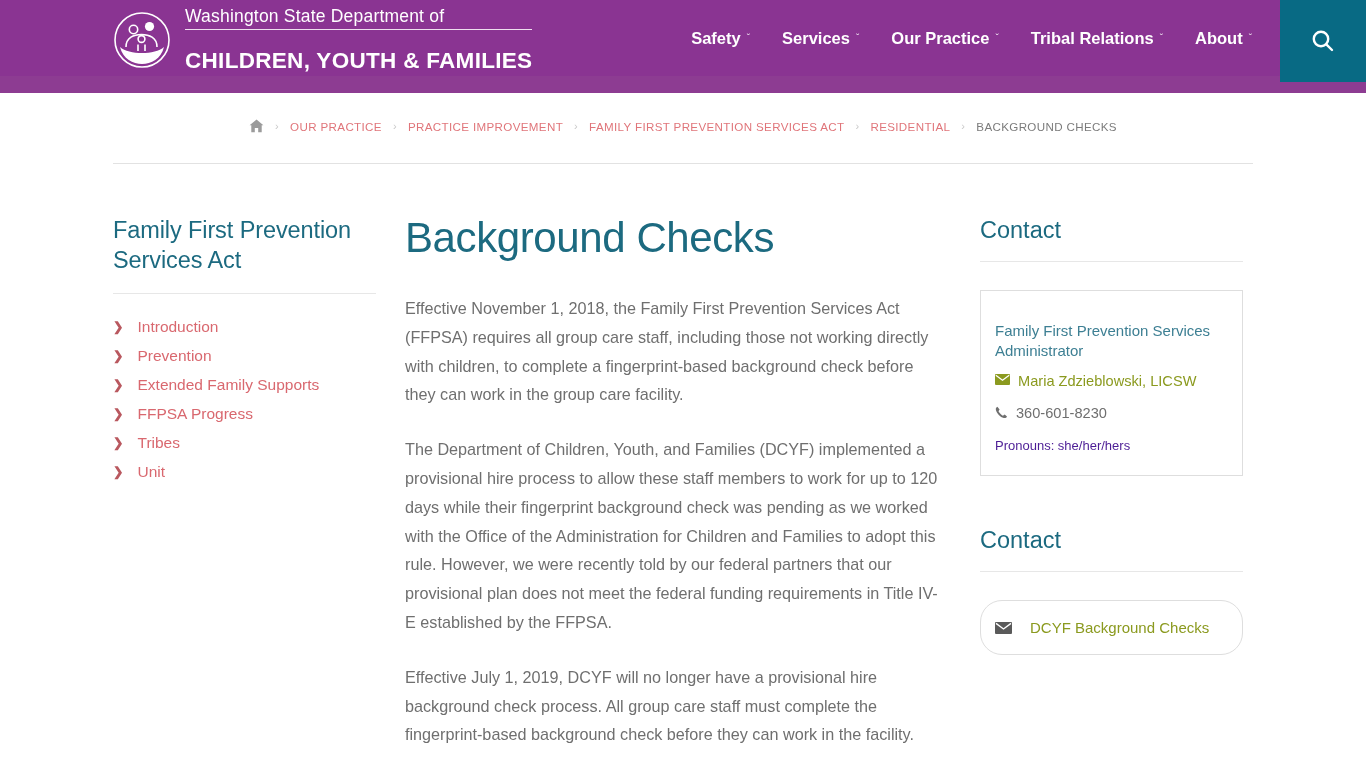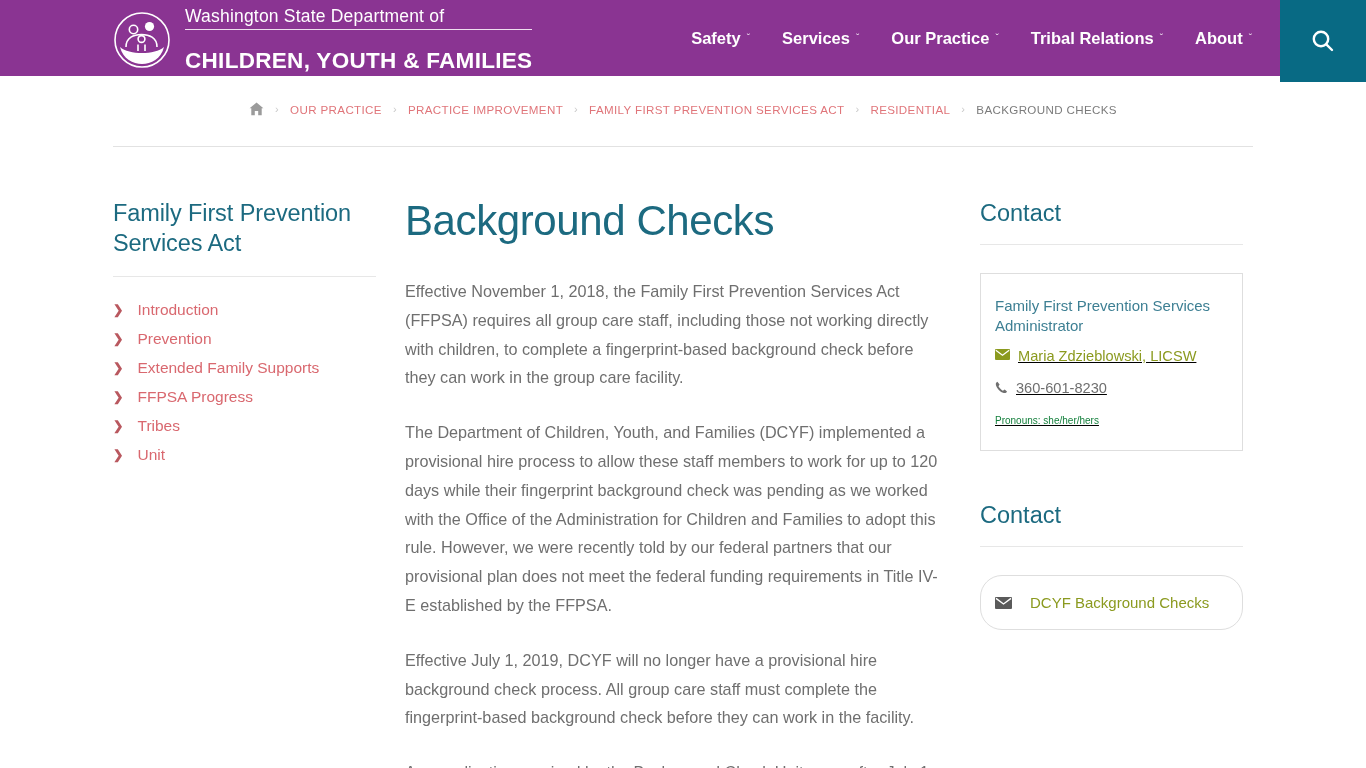--- a/index.html
+++ b/index.html
@@ -16,7 +16,7 @@
   
   .header {
     position: relative;
-    height: 76px;
+    height: 93px;
     background: #8a3a8f;
     background: linear-gradient(to right, #8d3c92 0%, #8d3c92 100%);
     display: flex;

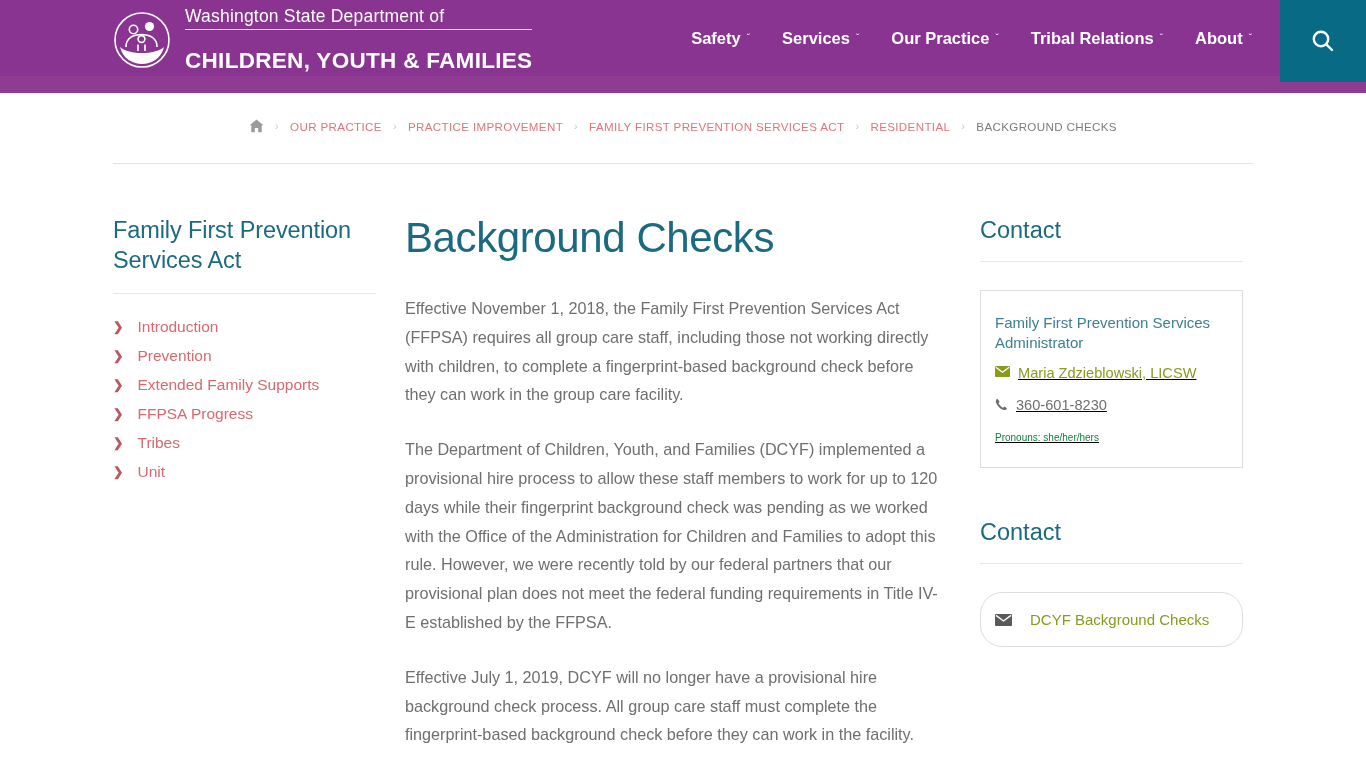--- a/index.html
+++ b/index.html
@@ -231,7 +231,7 @@
     font-size: 15px;
     line-height: 19.5px;
     font-weight: 400;
-    margin: 0 0 12px 0;
+    margin: 8px 0 12px 0;
   }
   .contact-row {
     display: flex;

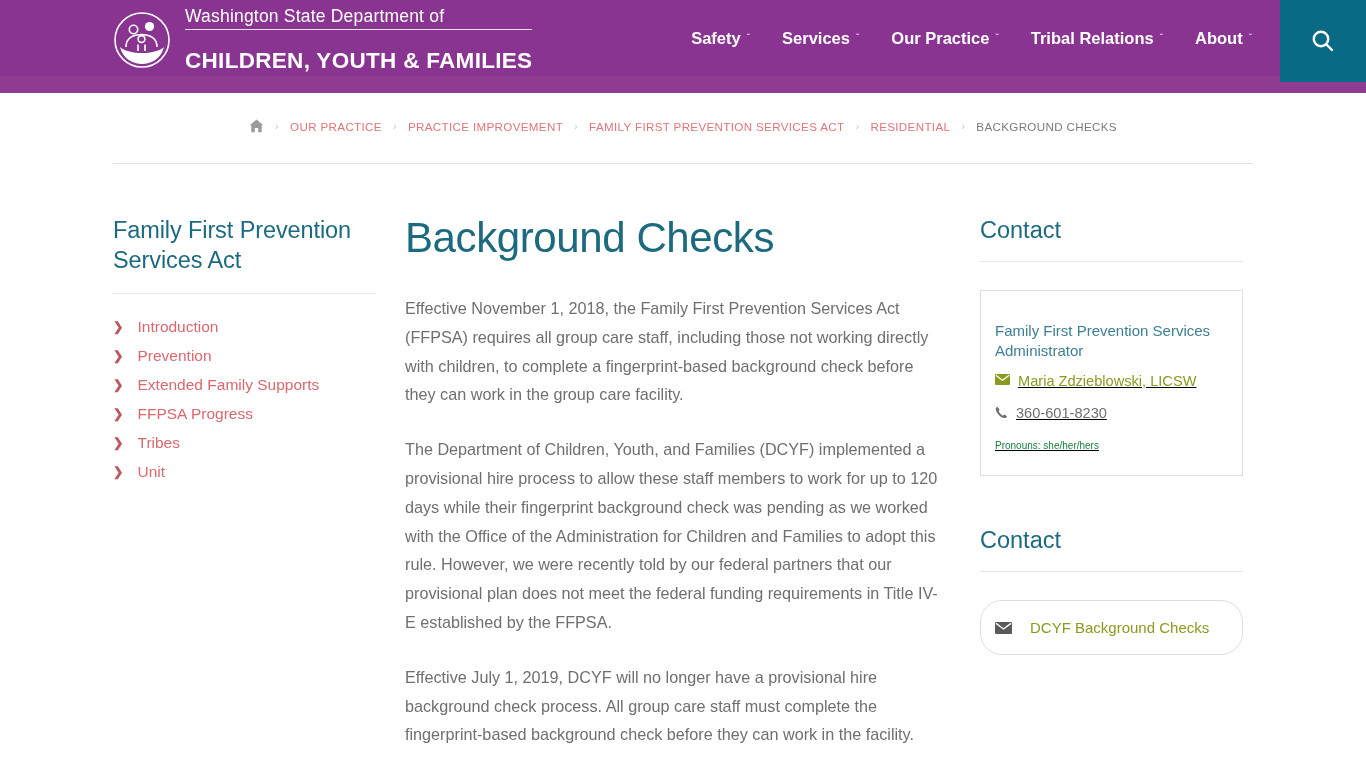--- a/index.html
+++ b/index.html
@@ -240,7 +240,6 @@
     margin-bottom: 13px;
     font-size: 14.6px;
     line-height: 19px;
-    text-decoration: underline;
   }
   .contact-row:last-child { margin-bottom: 0; }
   .ci { flex: 0 0 auto; display:flex; align-items:center; padding-top:2px; }

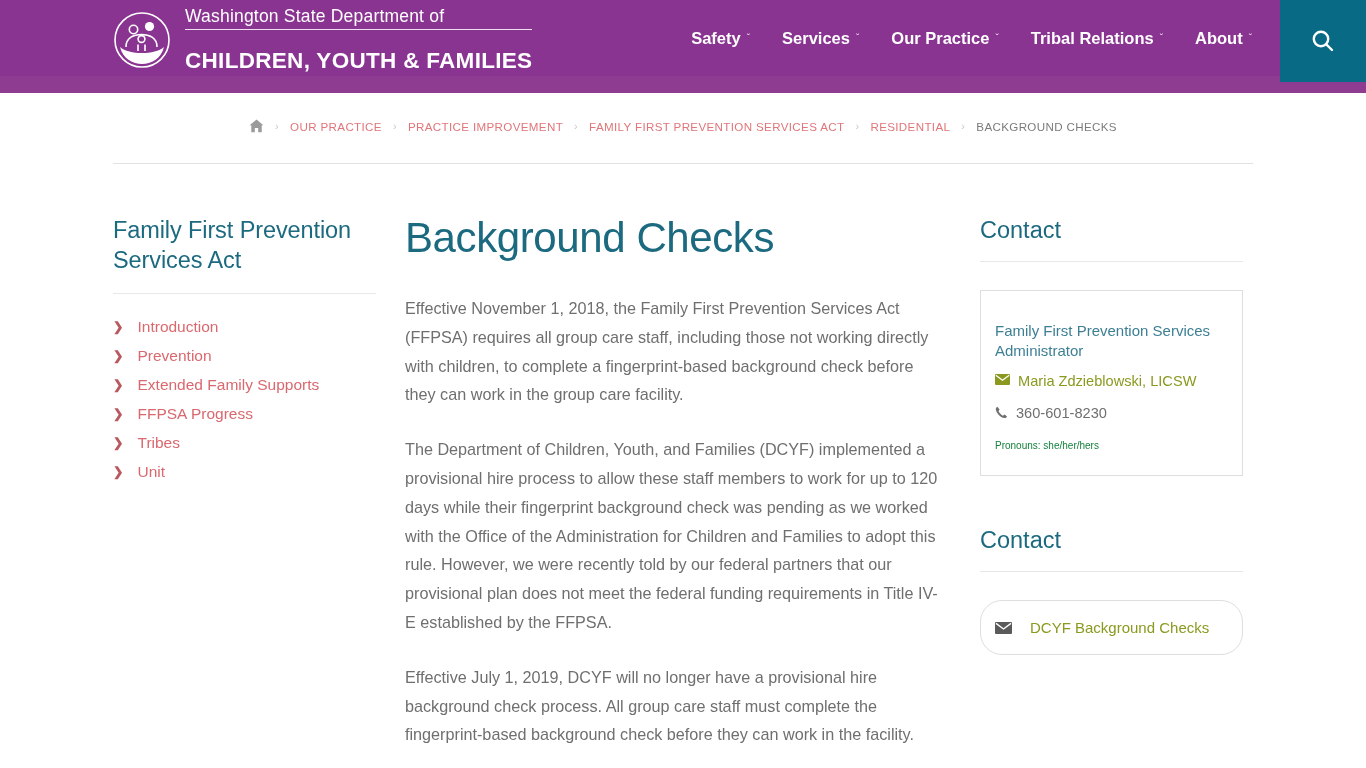--- a/index.html
+++ b/index.html
@@ -245,7 +245,7 @@
   .ci { flex: 0 0 auto; display:flex; align-items:center; padding-top:2px; }
   .email-link { color: #8b9a1f; text-decoration: none; cursor: pointer; }
   .phone-text { color: #6f6f6f; }
-  .pronouns { color: #15803d; font-size: 10px; }
+  .pronouns { color: #4c1d95; font-size: 13px; }
   .contact-box.compact {
     padding: 18px 14px;
     display: flex;

